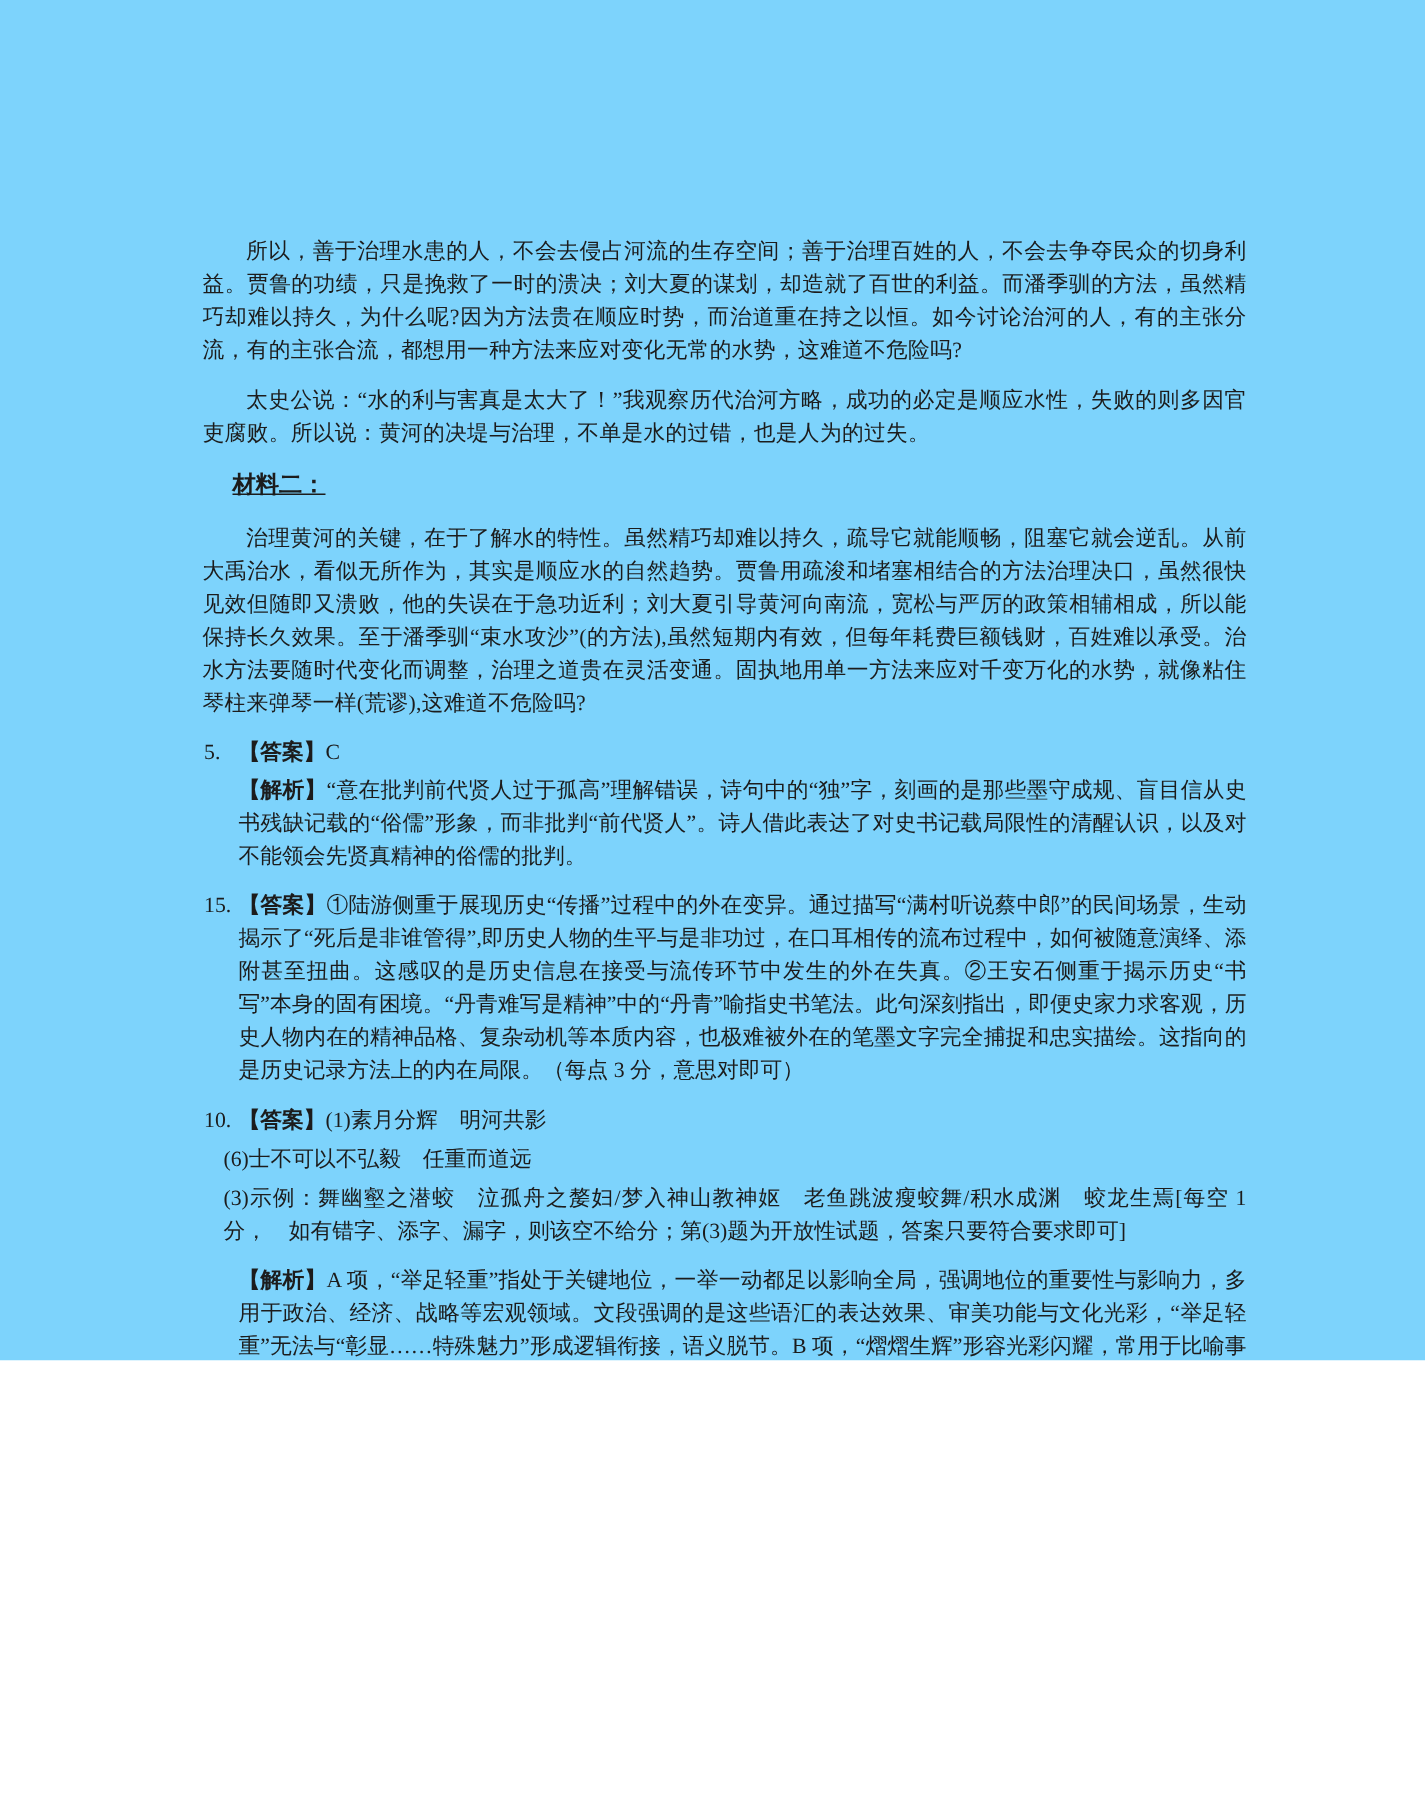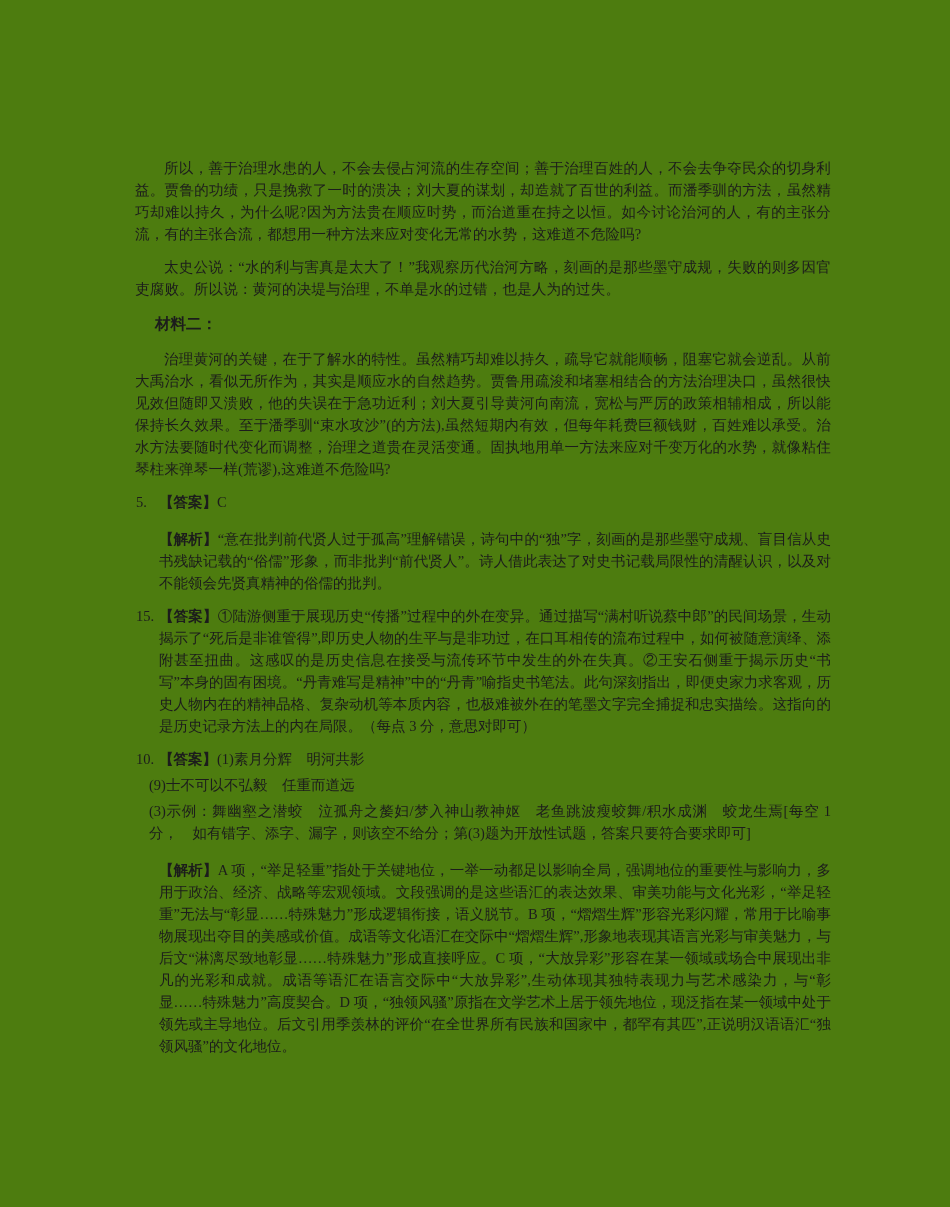--- a/index.html
+++ b/index.html
@@ -6,8 +6,8 @@
   .page {
     position: relative;
     width: 950px;
-    height: 1207px;
-    background: #4d7c0f;
+    height: 907px;
+    background: #7dd3fc;
     overflow: hidden;
     font-family: "Liberation Serif", "DejaVu Serif", serif;
     color: #1c1c1c;

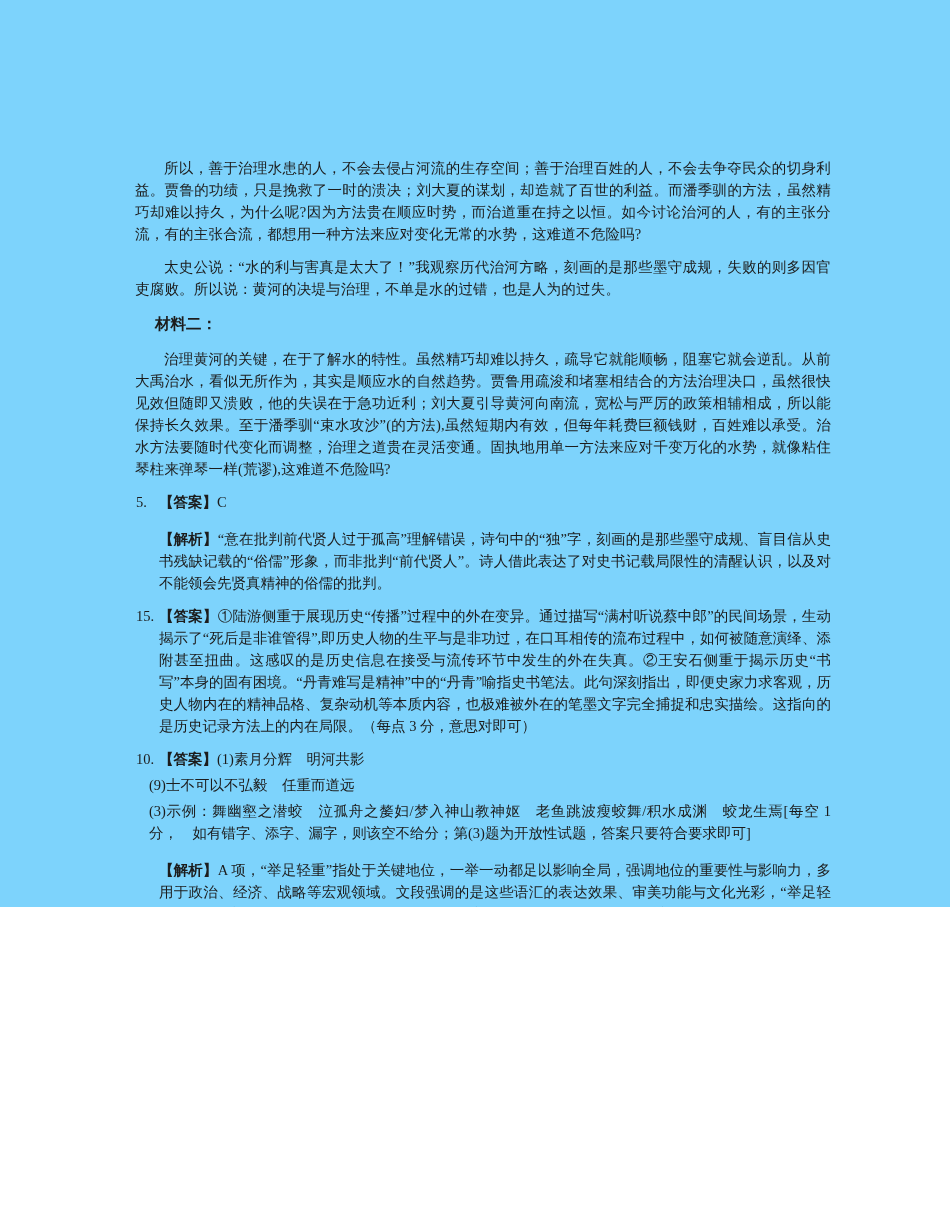--- a/index.html
+++ b/index.html
@@ -58,7 +58,7 @@
 
     <p class="para material-para">所以，善于治理水患的人，不会去侵占河流的生存空间；善于治理百姓的人，不会去争夺民众的切身利益。贾鲁的功绩，只是挽救了一时的溃决；刘大夏的谋划，却造就了百世的利益。而潘季驯的方法，虽然精巧却难以持久，为什么呢?因为方法贵在顺应时势，而治道重在持之以恒。如今讨论治河的人，有的主张分流，有的主张合流，都想用一种方法来应对变化无常的水势，这难道不危险吗?</p>
 
-    <p class="para material-para">太史公说：“水的利与害真是太大了！”我观察历代治河方略，刻画的是那些墨守成规，失败的则多因官吏腐败。所以说：黄河的决堤与治理，不单是水的过错，也是人为的过失。</p>
+    <p class="para material-para">太史公说：“水的利与害真是太大了！”我观察历代治河方略，成功的必定是顺应水性，失败的则多因官吏腐败。所以说：黄河的决堤与治理，不单是水的过错，也是人为的过失。</p>
 
     <p class="material-heading">材料二：</p>
 

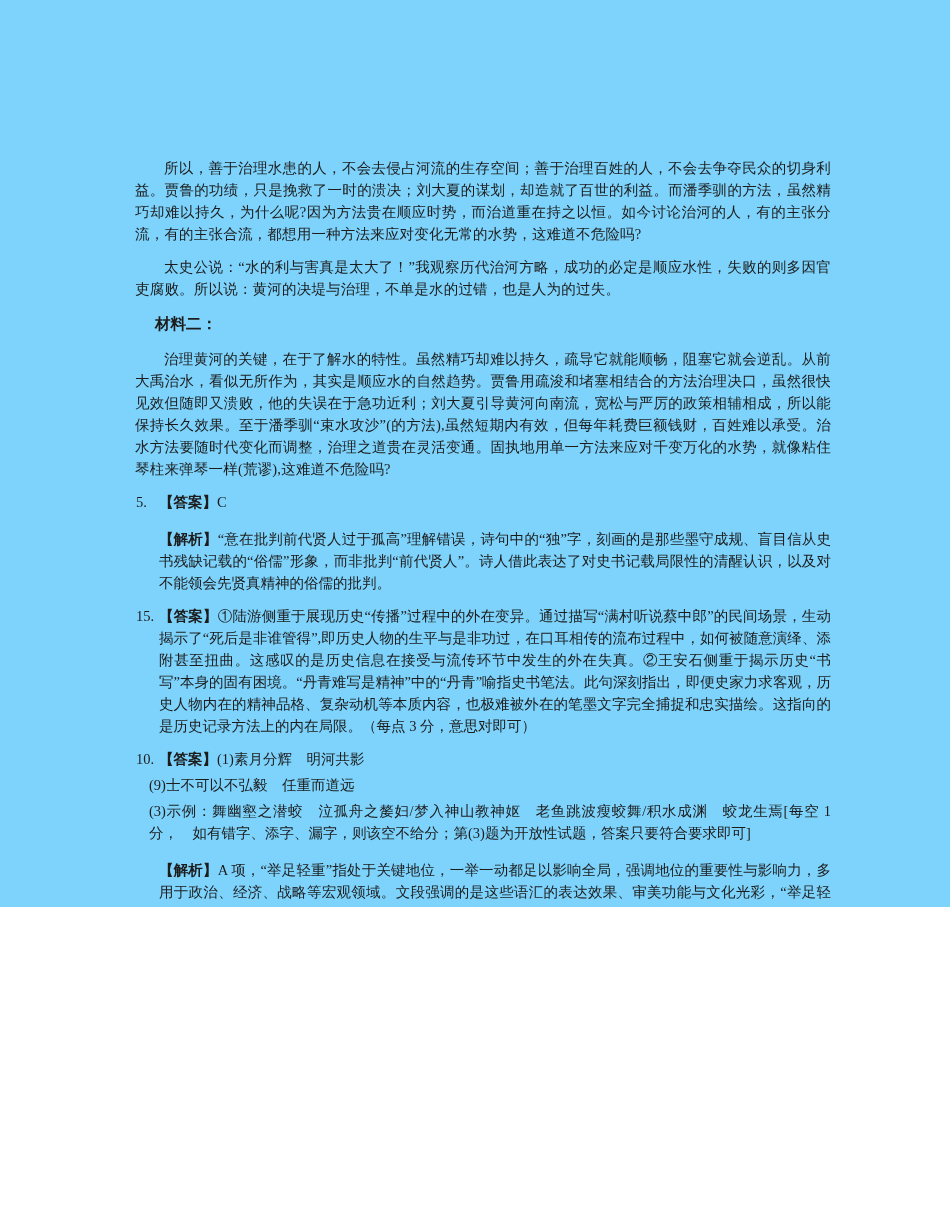--- a/index.html
+++ b/index.html
@@ -32,6 +32,7 @@
     font-weight: bold;
     font-size: 15.5px;
     margin: 13px 0 13px 20px;
+    text-decoration: underline;
   }
   .answer-block {
     position: relative;

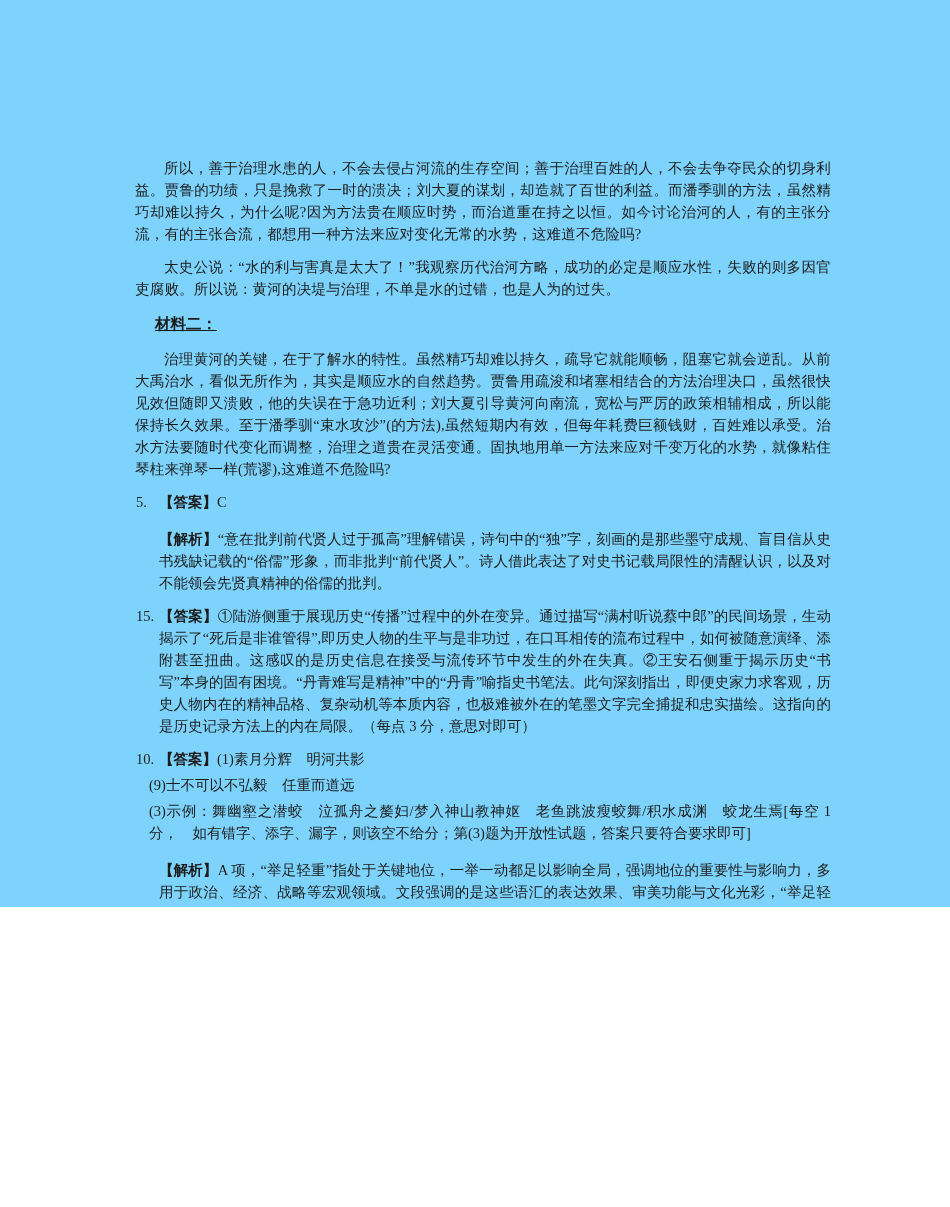--- a/index.html
+++ b/index.html
@@ -48,7 +48,7 @@
     font-family: Liberation Sans, sans-serif;
     font-weight: bold;
   }
-  .analysis-para { margin-top: 15px; }
+  .analysis-para { margin-top: 3px; }
   .sub-item { margin: 4px 0 0 -10px; }
 </style>
 </head>

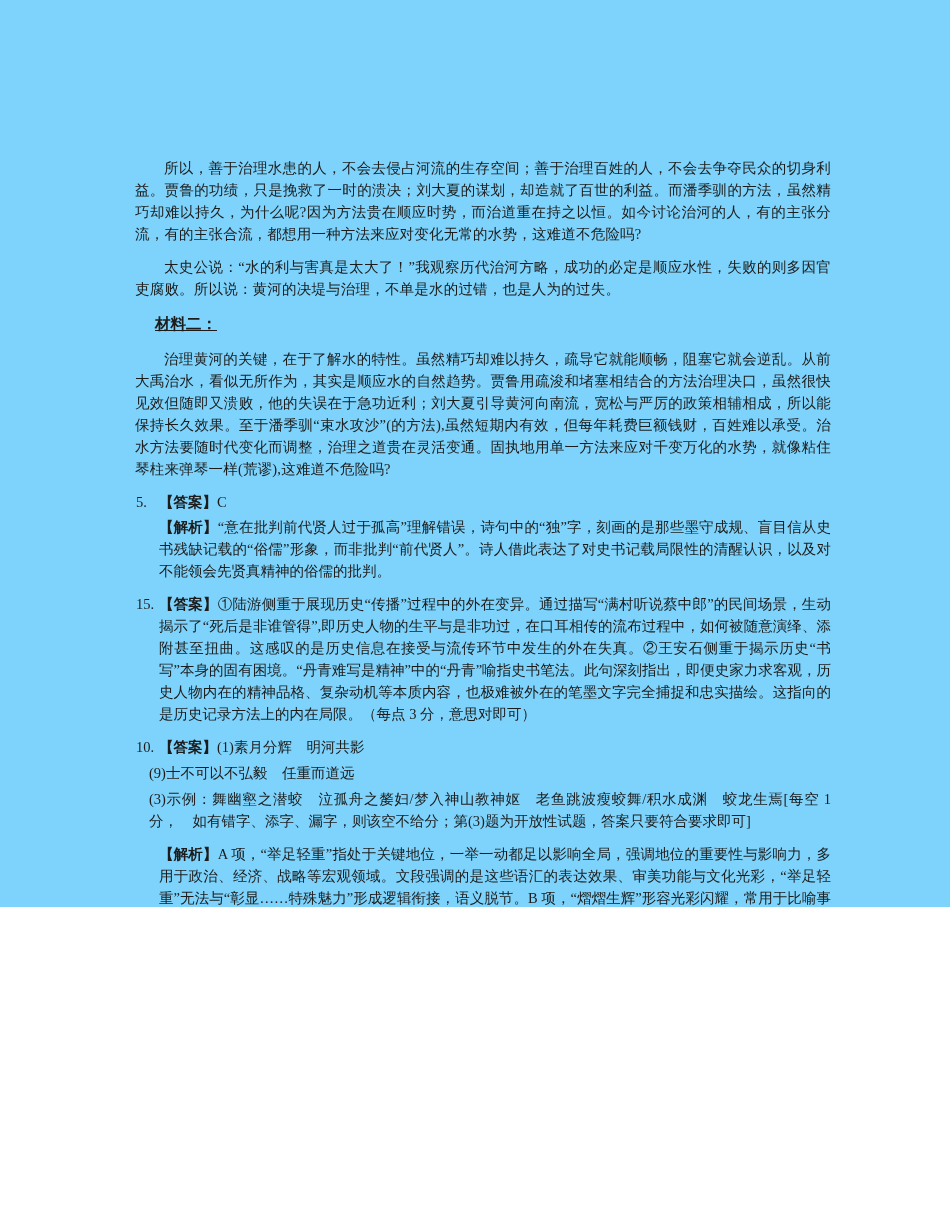--- a/index.html
+++ b/index.html
@@ -84,7 +84,7 @@
       <p class="answer-line">
         <span class="qnum">10.</span><span class="label">【答案】</span><span>(1)素月分辉　明河共影</span>
       </p>
-      <p class="sub-item">(9)士不可以不弘毅　任重而道远</p>
+      <p class="sub-item">(6)士不可以不弘毅　任重而道远</p>
       <p class="sub-item">(3)示例：舞幽壑之潜蛟　泣孤舟之嫠妇/梦入神山教神妪　老鱼跳波瘦蛟舞/积水成渊　蛟龙生焉[每空 1 分，　如有错字、添字、漏字，则该空不给分；第(3)题为开放性试题，答案只要符合要求即可]</p>
     </section>
 

